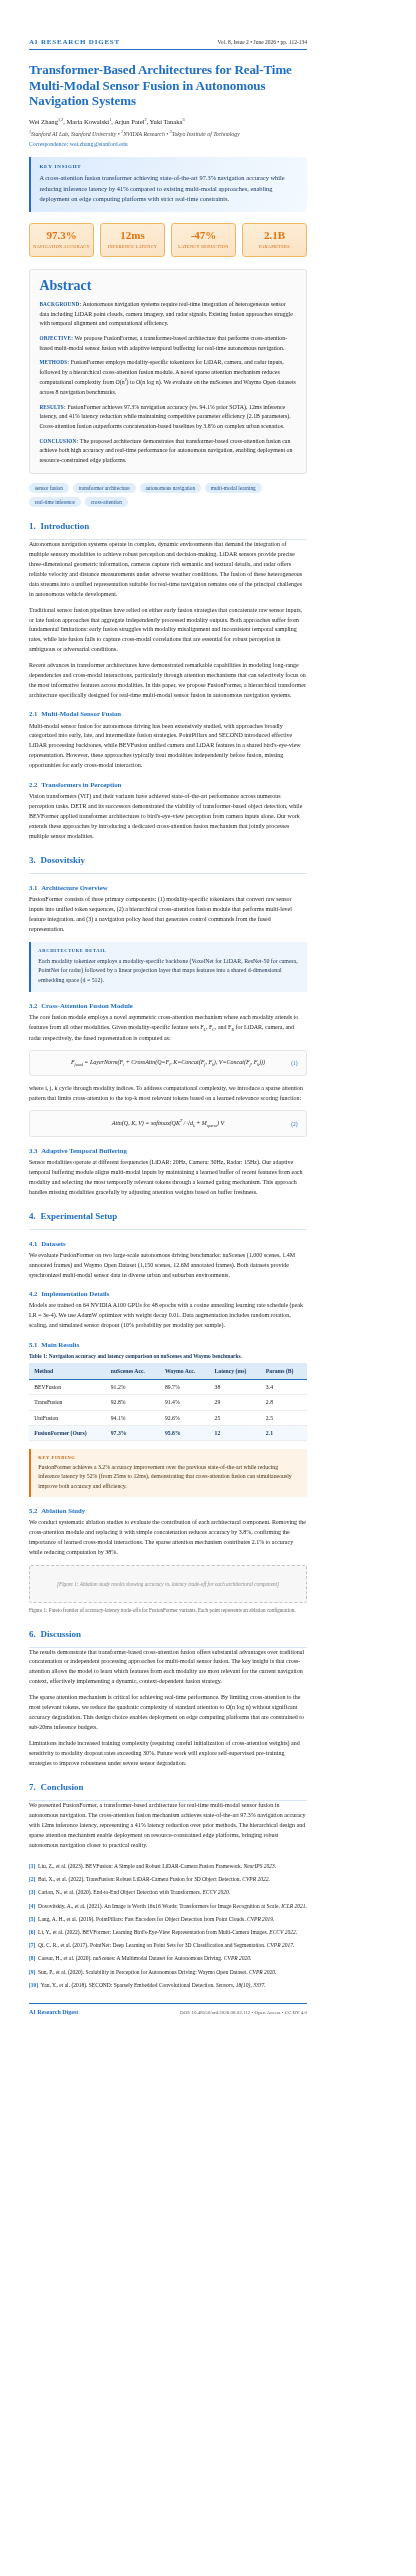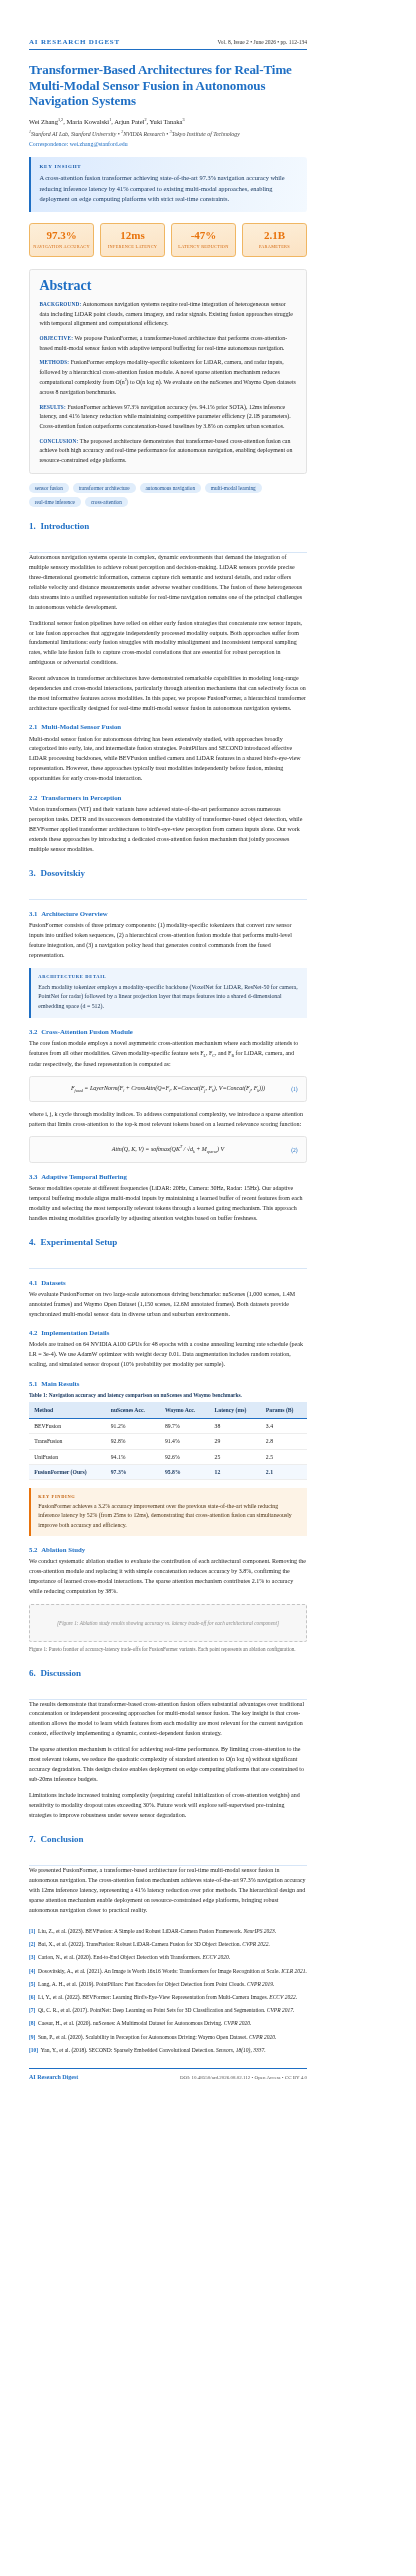--- a/index.html
+++ b/index.html
@@ -87,7 +87,7 @@
   
   h2.sec {
     font-size: 9px; color: #1f6fc4; font-weight: bold;
-    margin: 13.6px 0 0 0; padding-bottom: 21px;
+    margin: 13.6px 0 0 0; padding-bottom: 8px;
     border-bottom: 0.5px solid #d7e6f7;
   }
   h2.sec .num { margin-right: 4.7px; }

